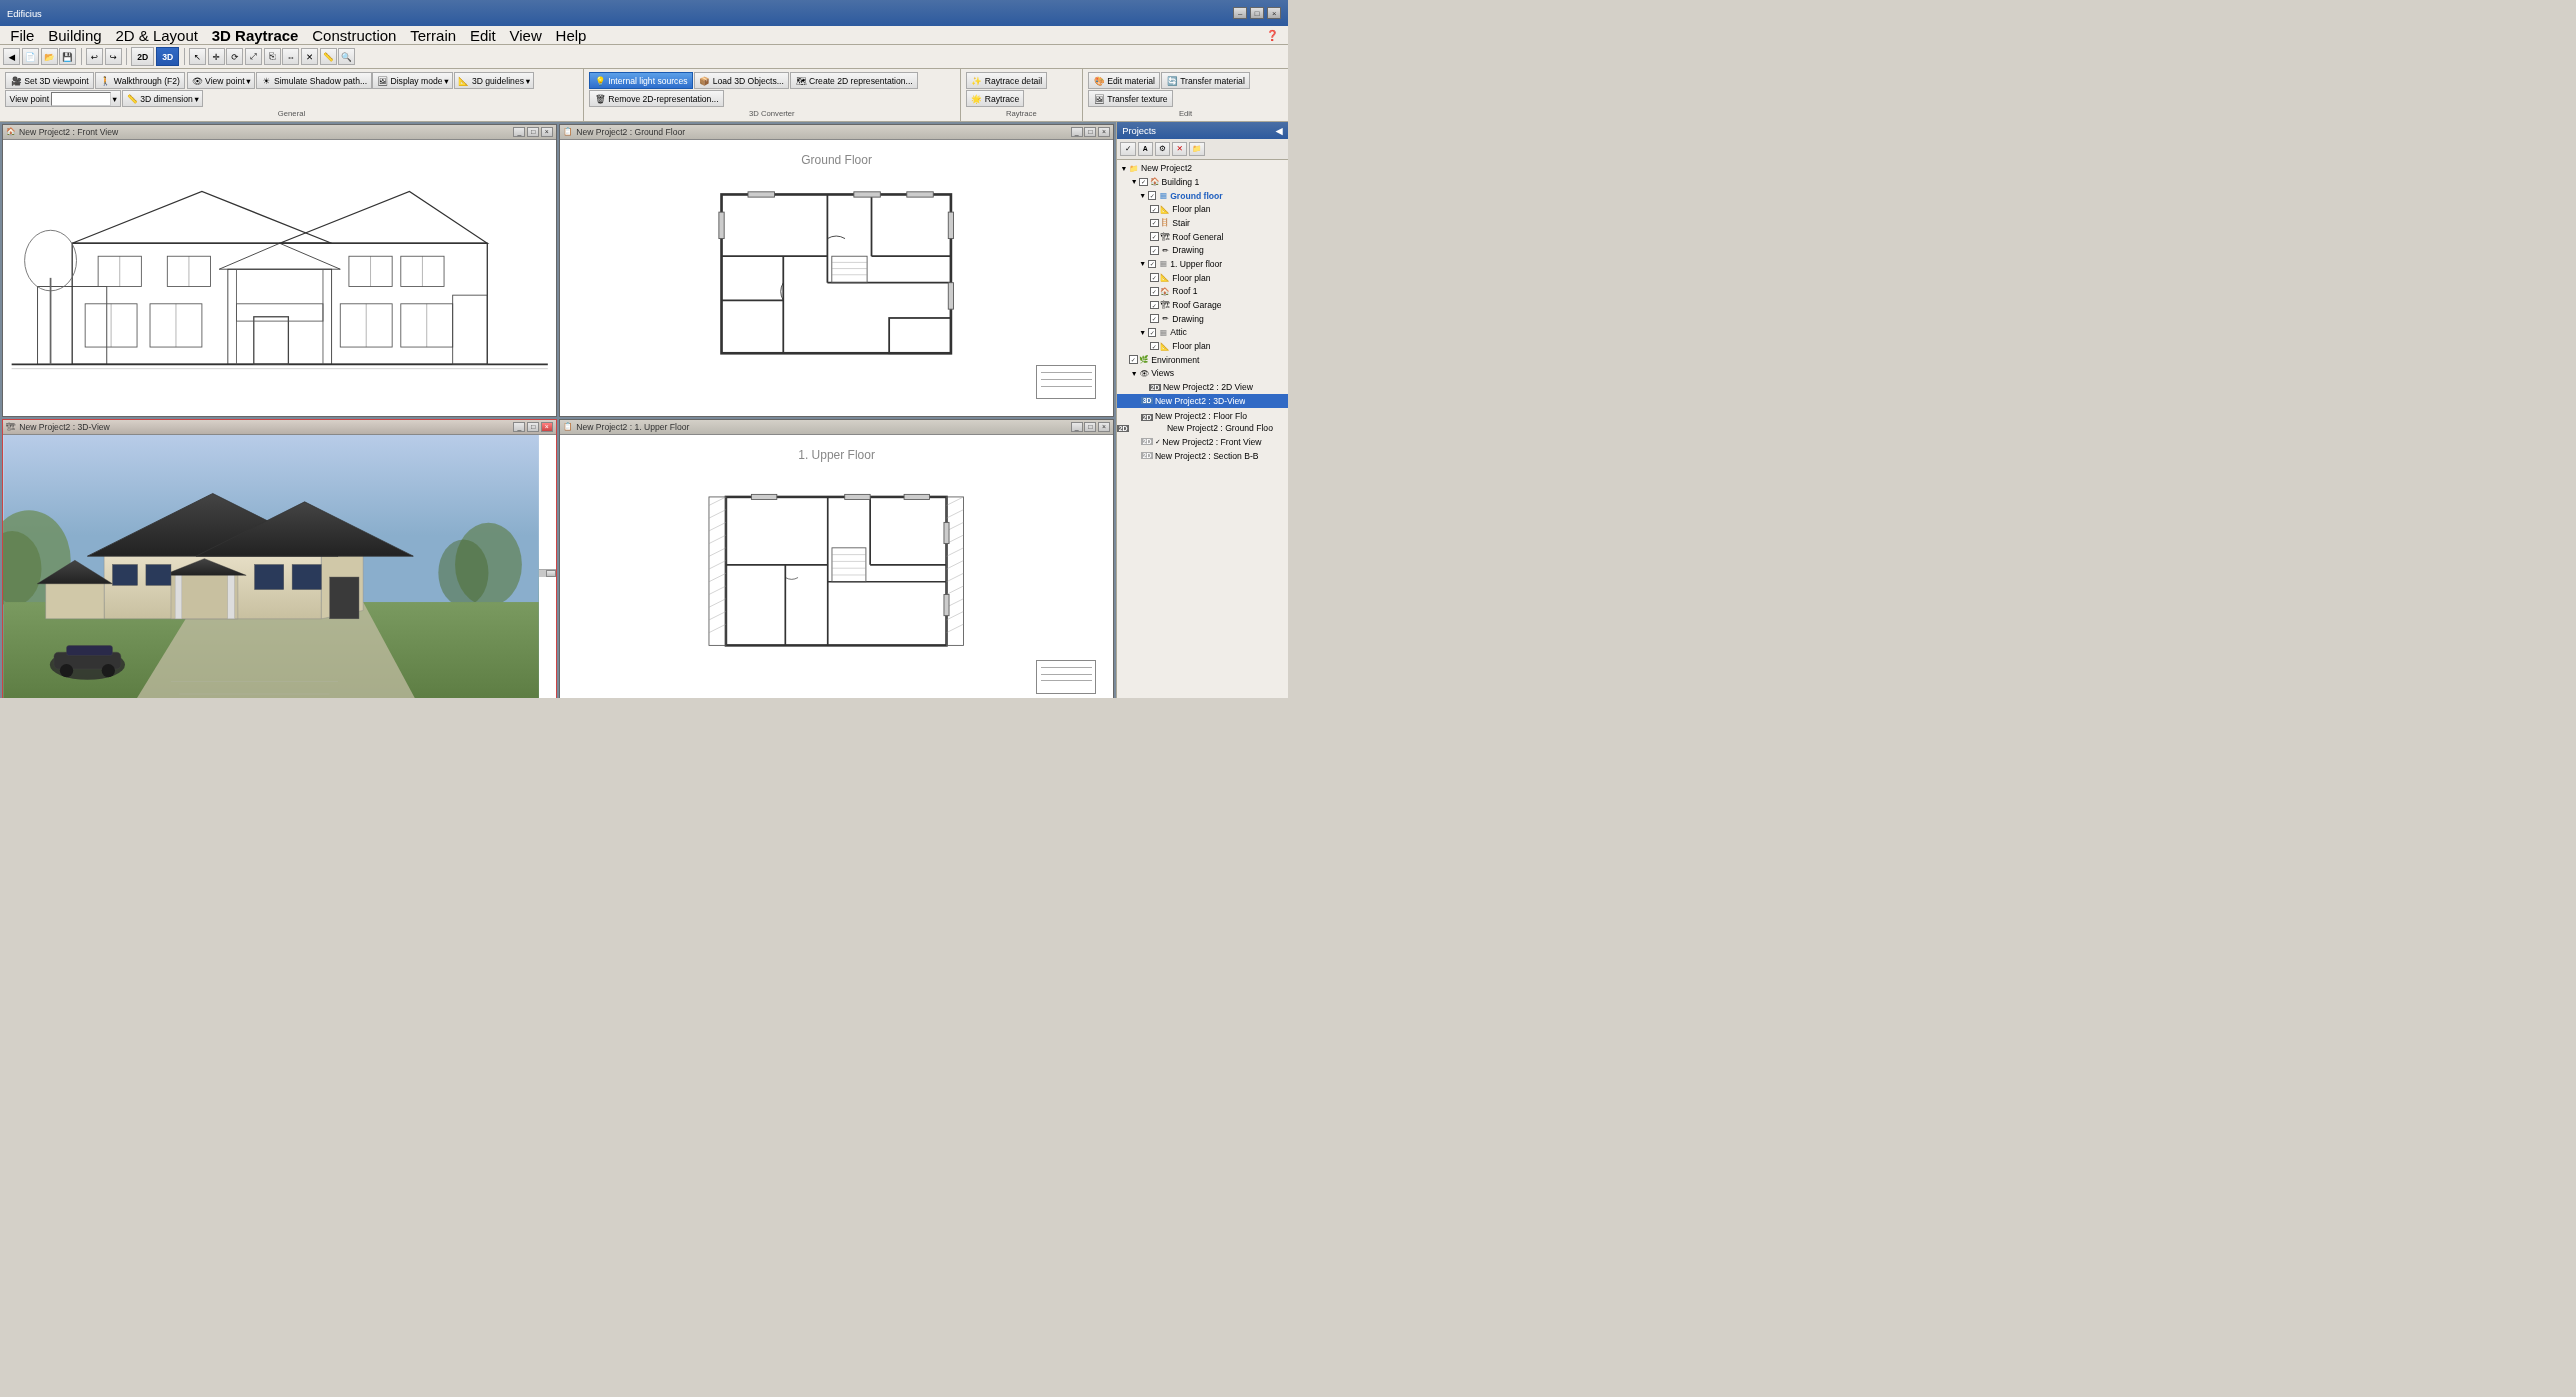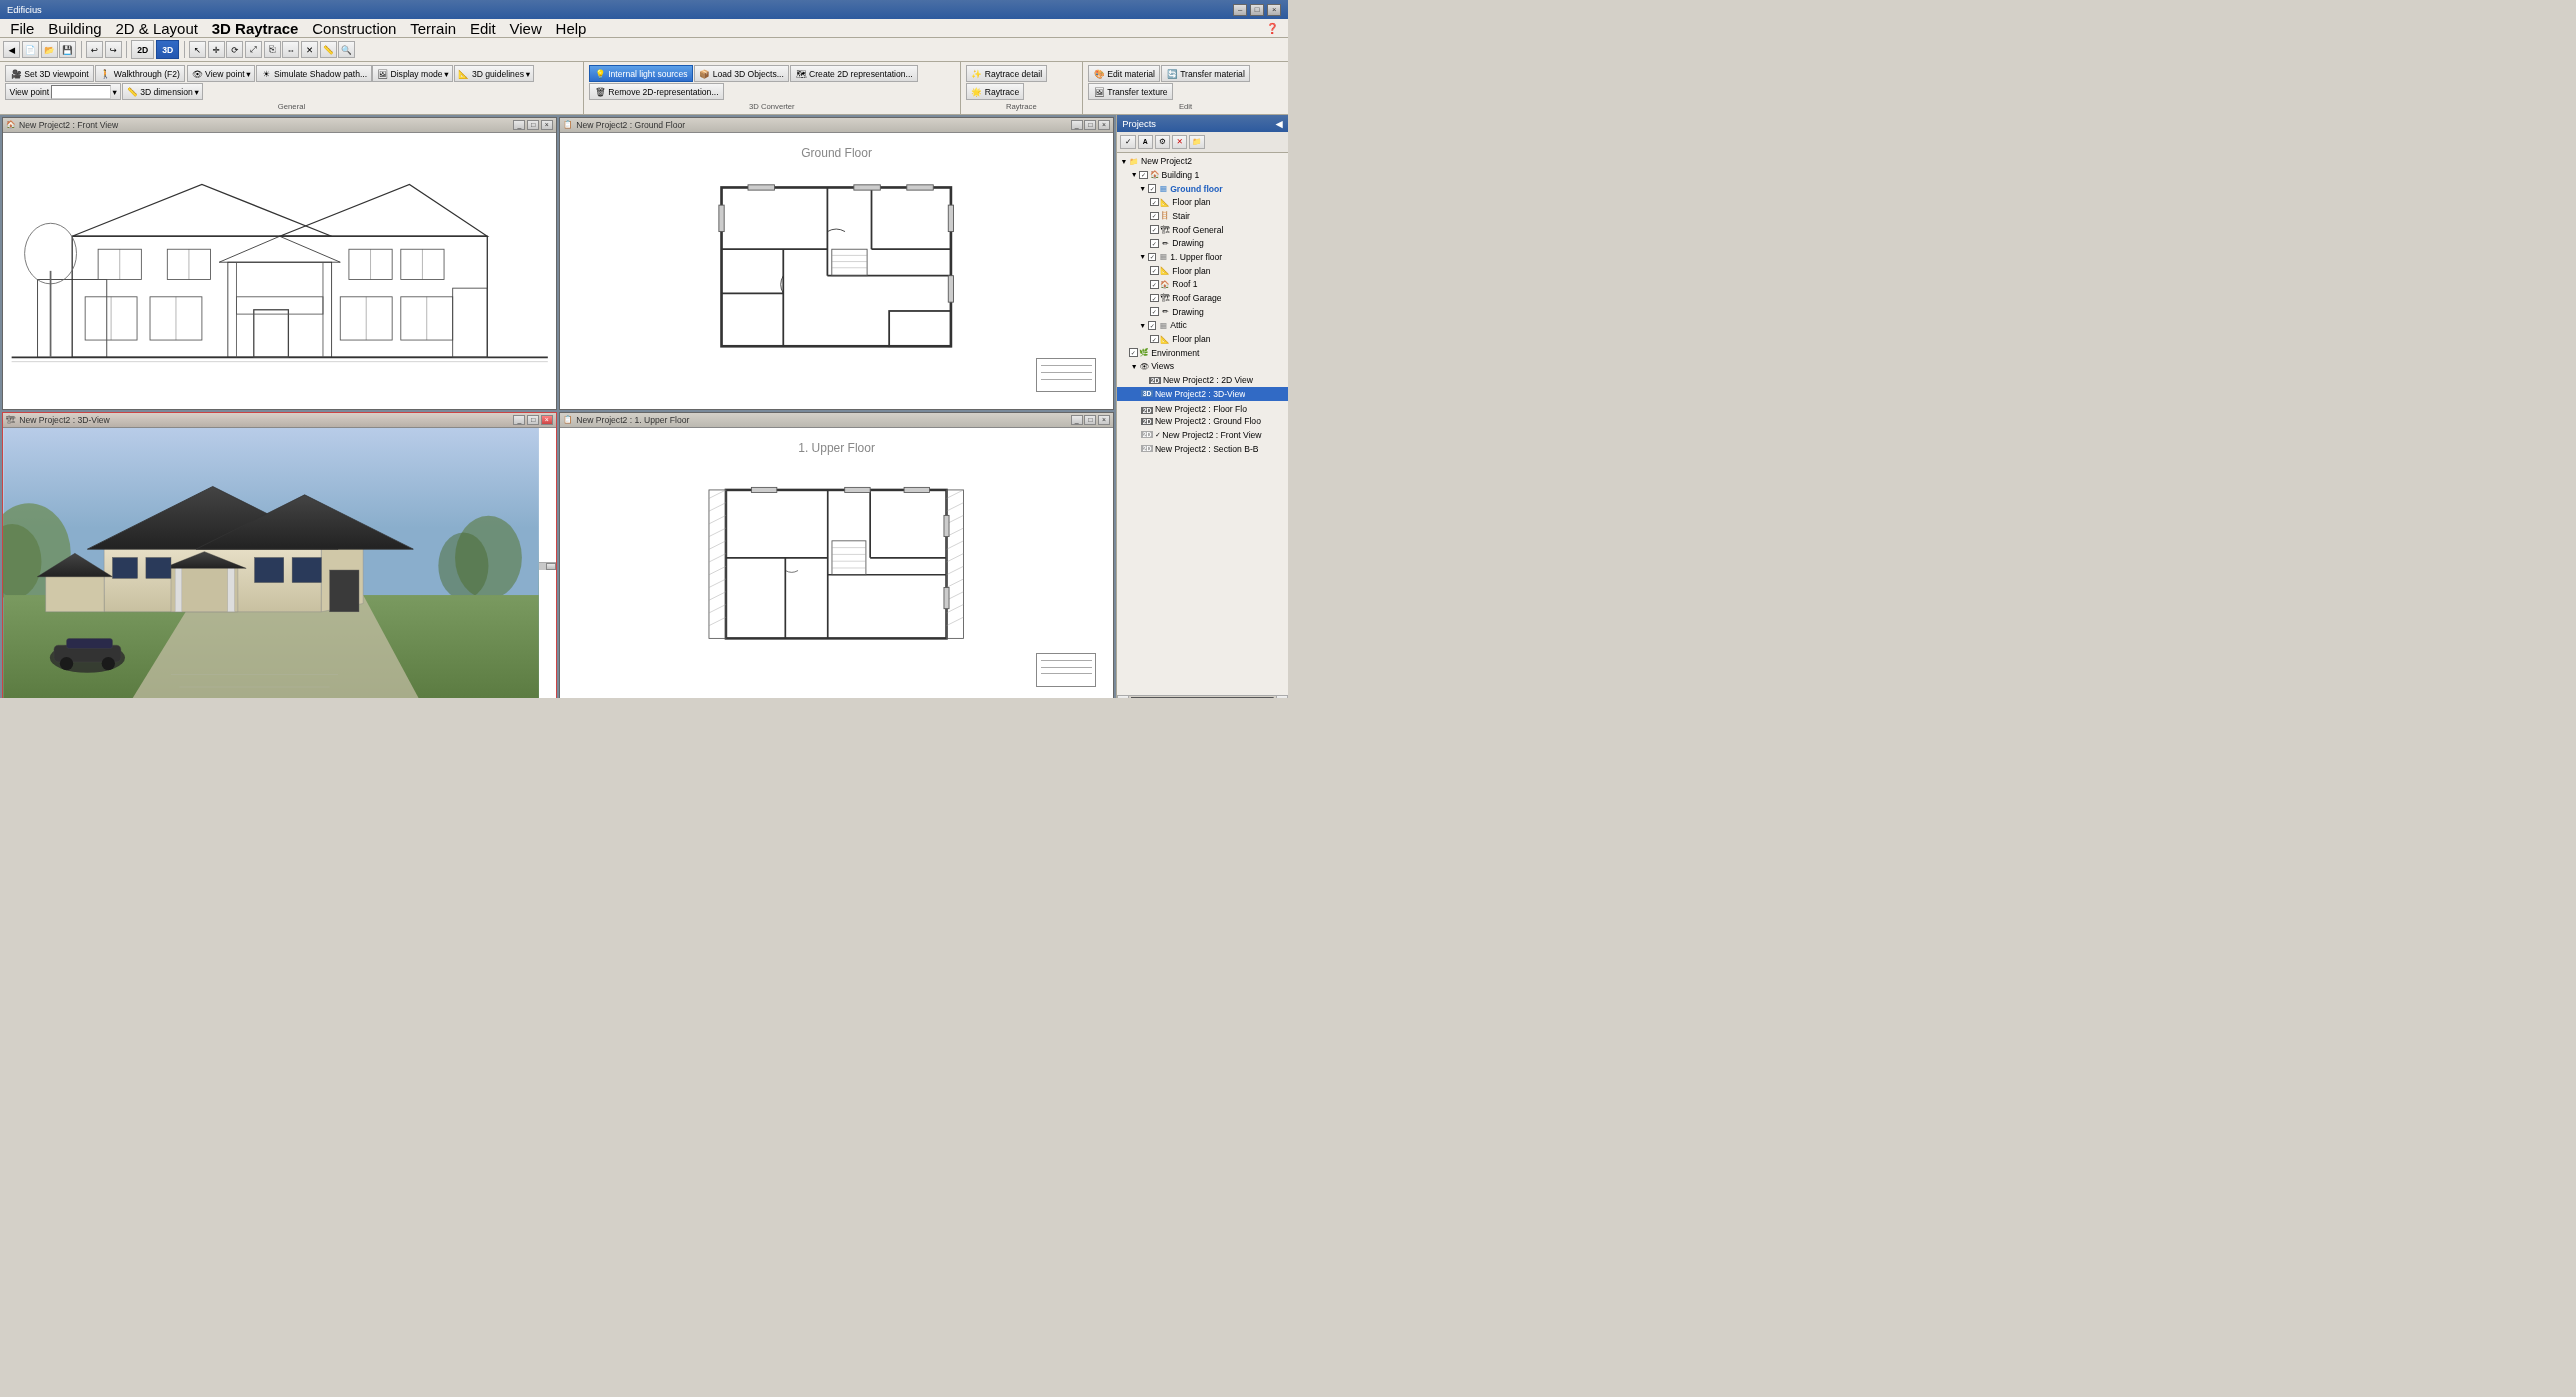--- a/index.html
+++ b/index.html
@@ -15,7 +15,7 @@
 
     
     #titlebar {
-      height: 19px;
+      height: 26px;
       background: linear-gradient(to bottom, #4a6fa5, #2d5a9e);
       display: flex;
       align-items: center;

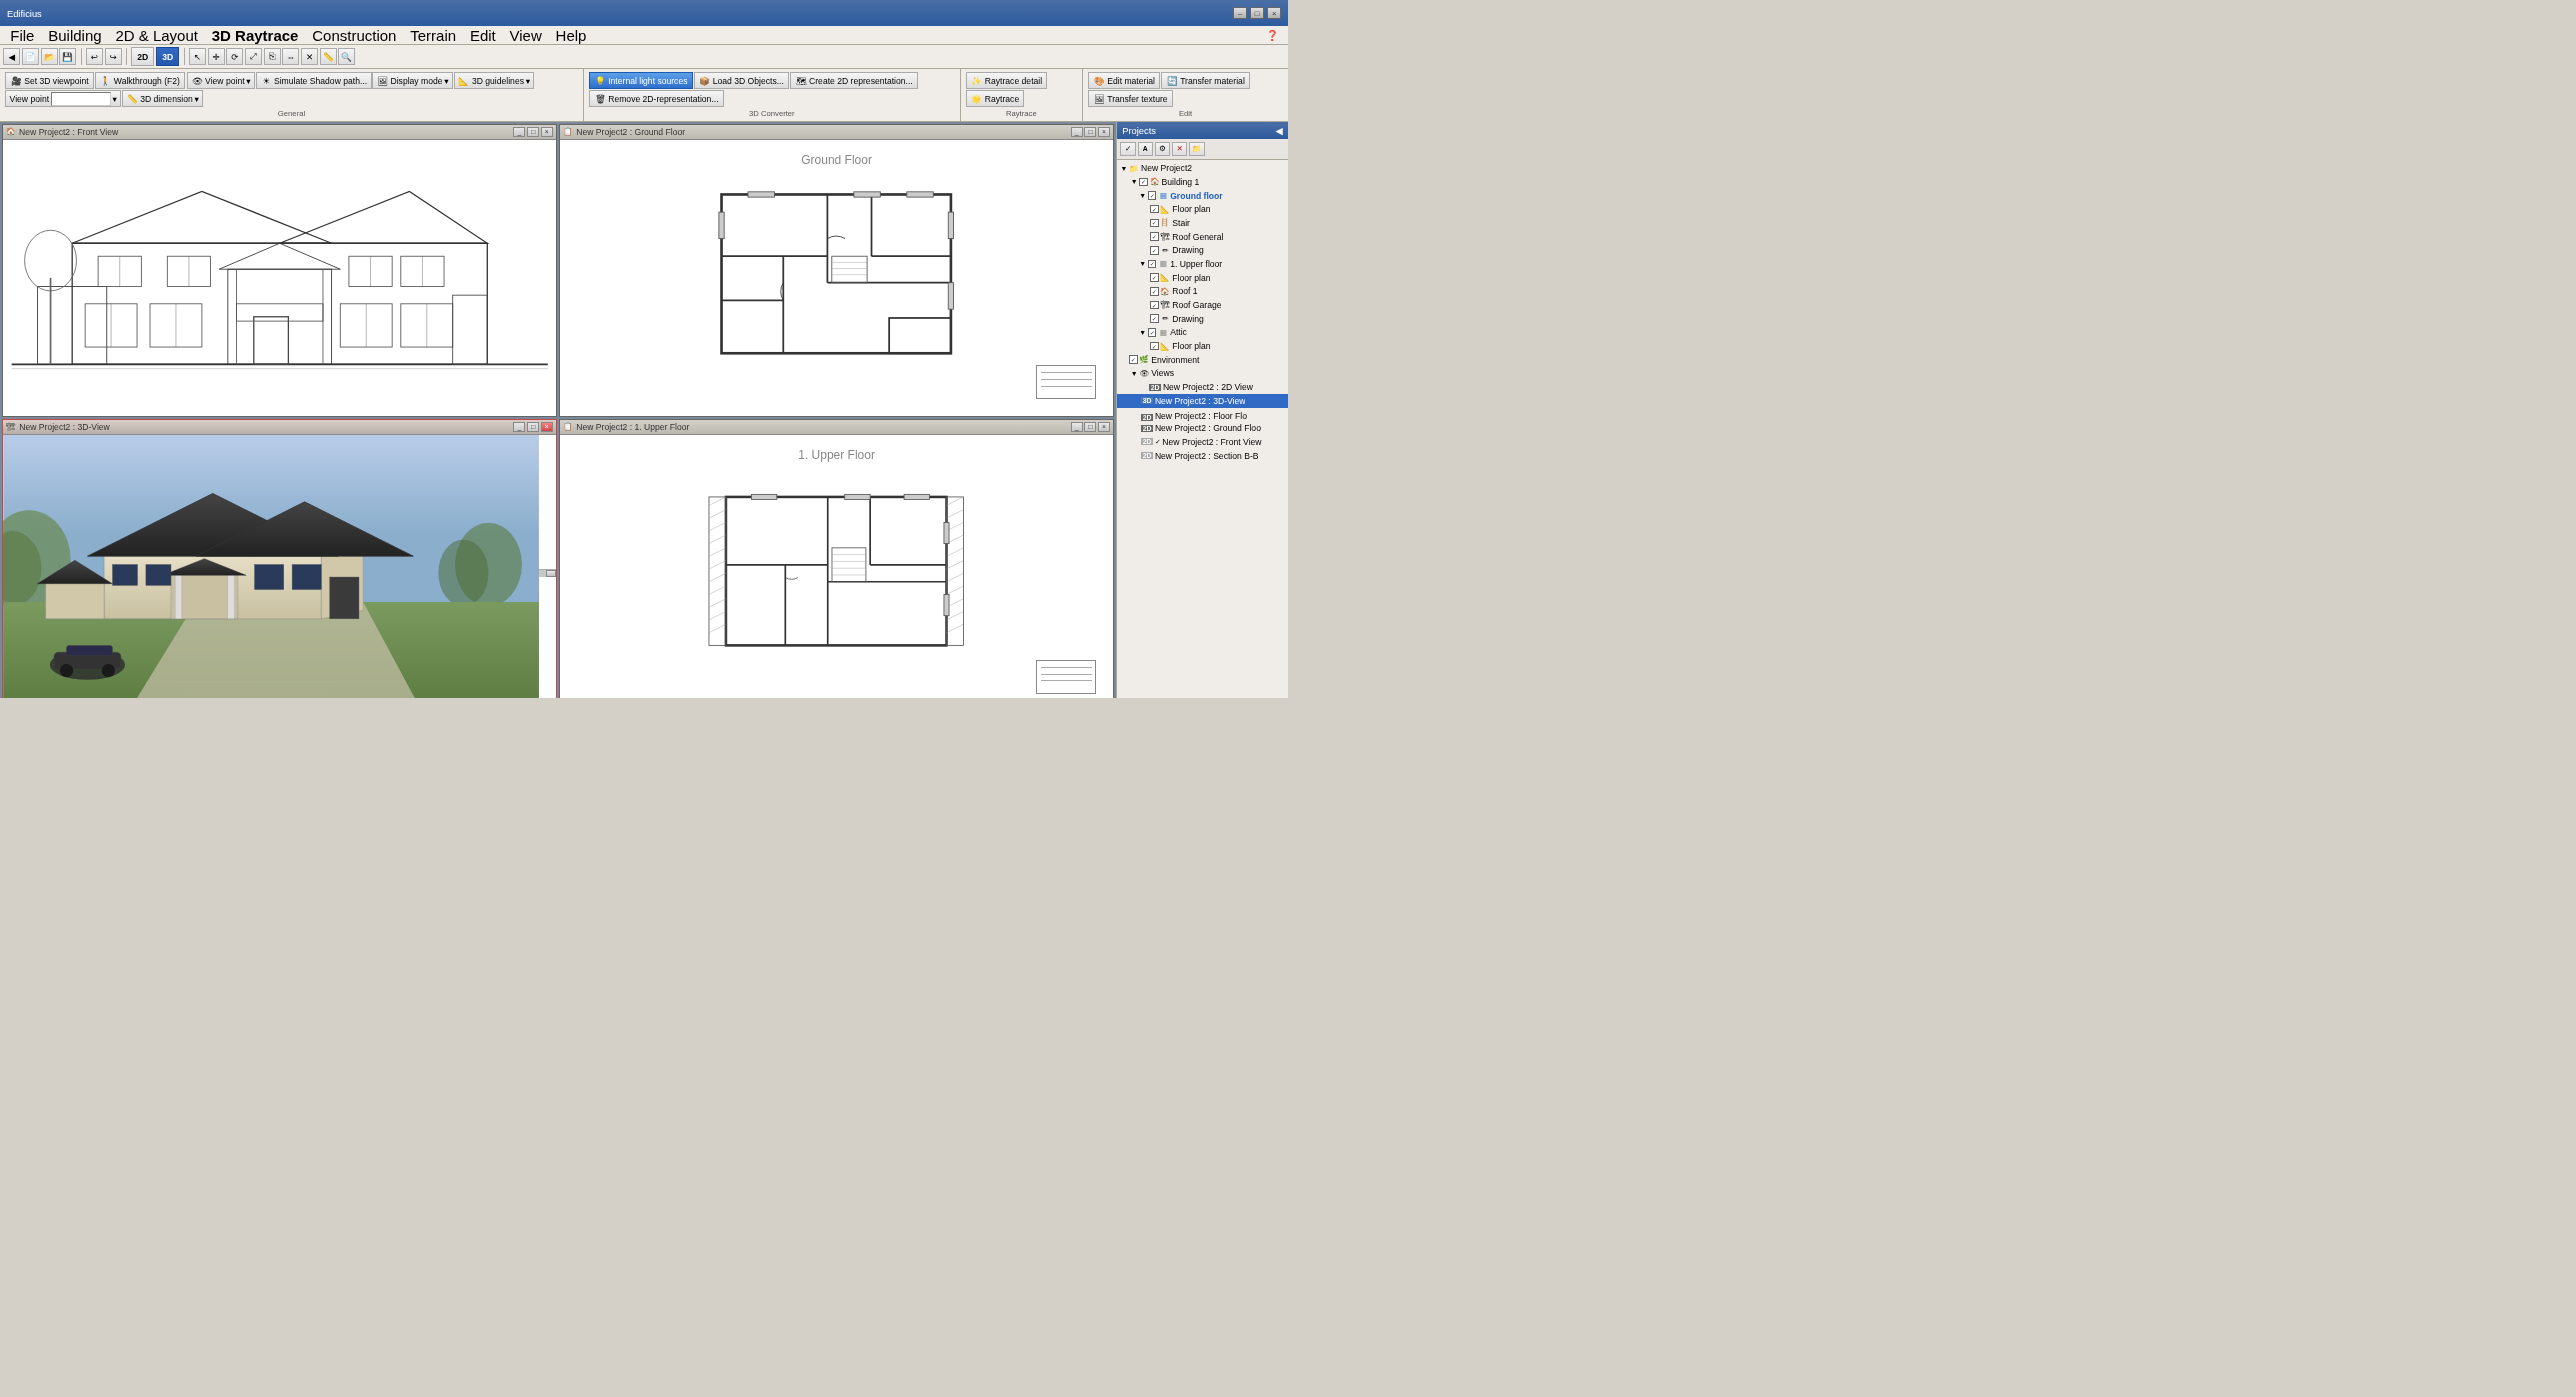--- a/index.html
+++ b/index.html
@@ -996,7 +996,7 @@
         <span class="tree-label">New Project2 : Floor Flo</span>
       </div>
 
-      <div class="tree-item" style="padding-left:24px;">
+      <div class="tree-item" style="gap:36px;">
         <span class="badge-2d">2D</span>
         <span class="tree-label">New Project2 : Ground Floo</span>
       </div>

